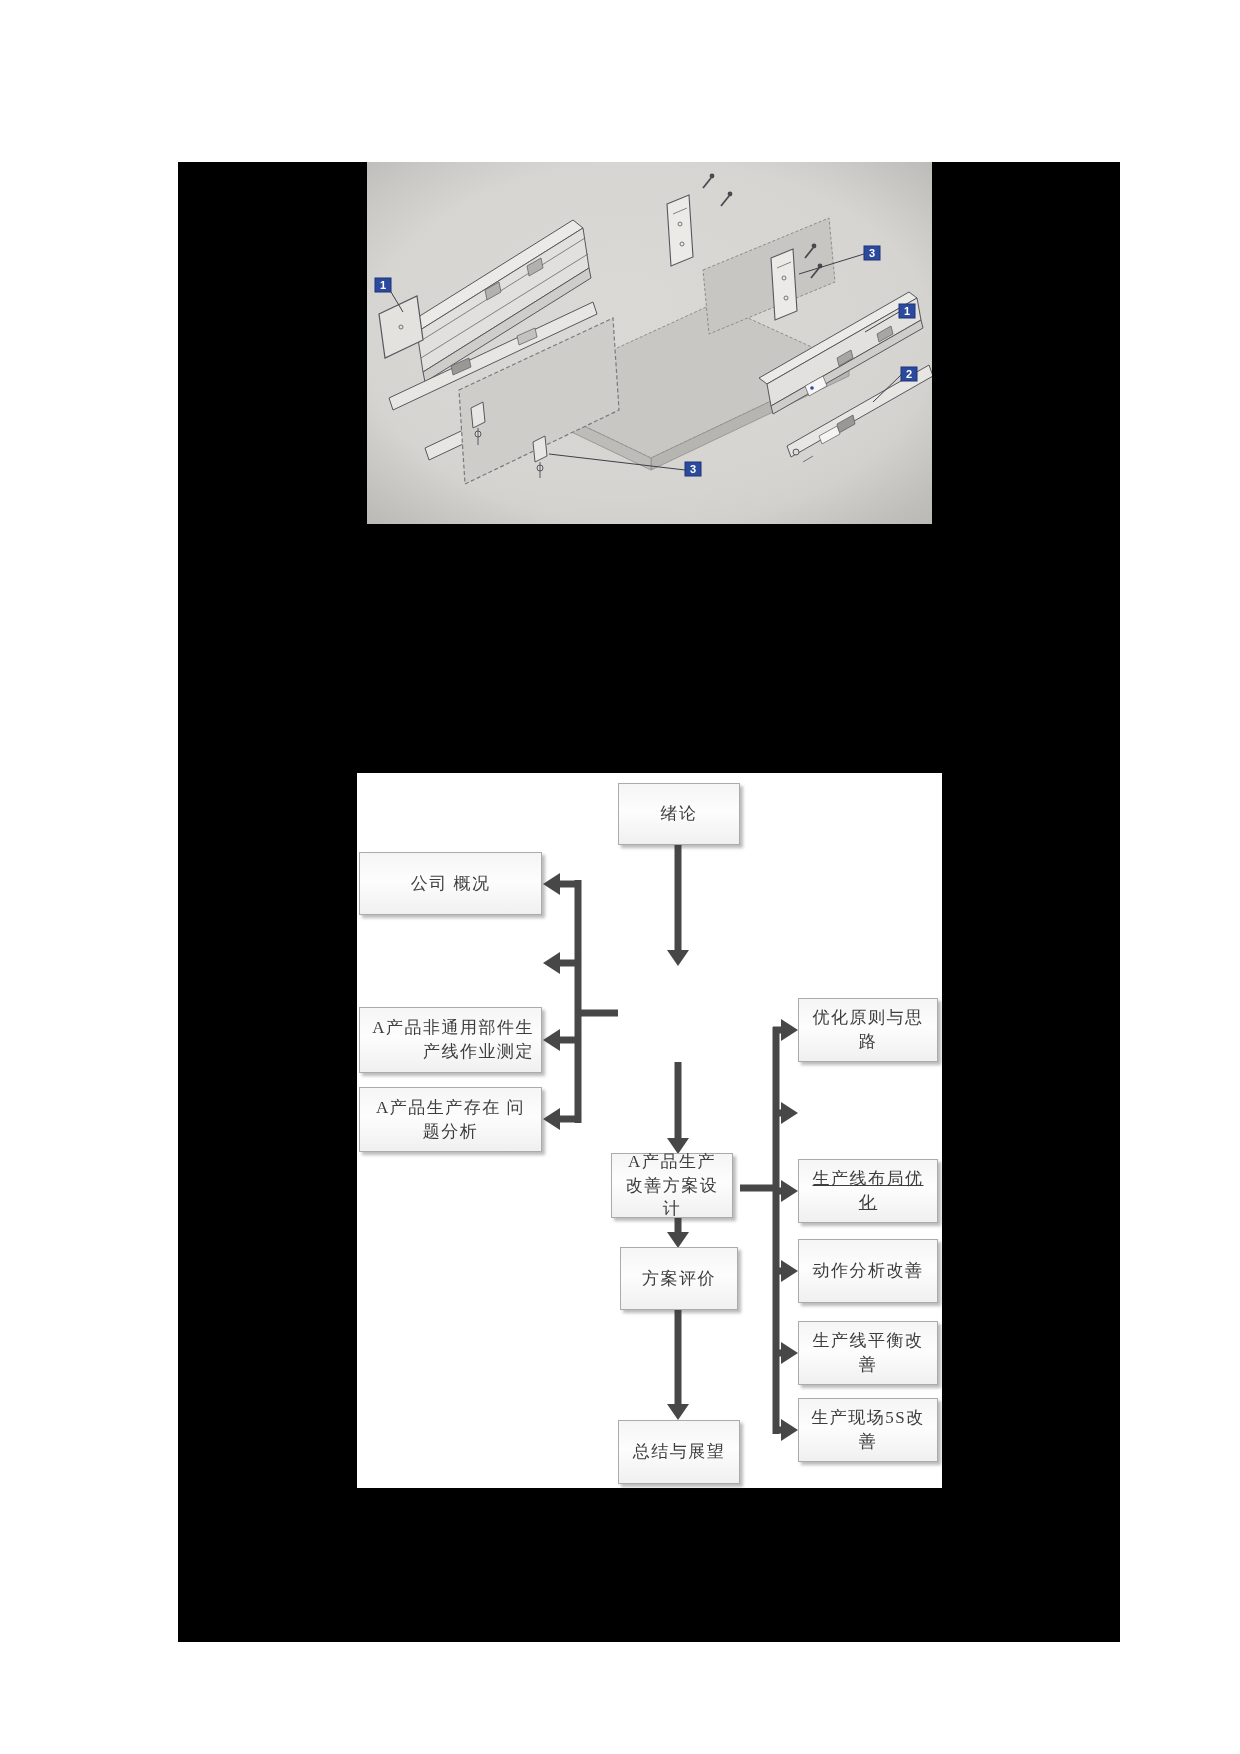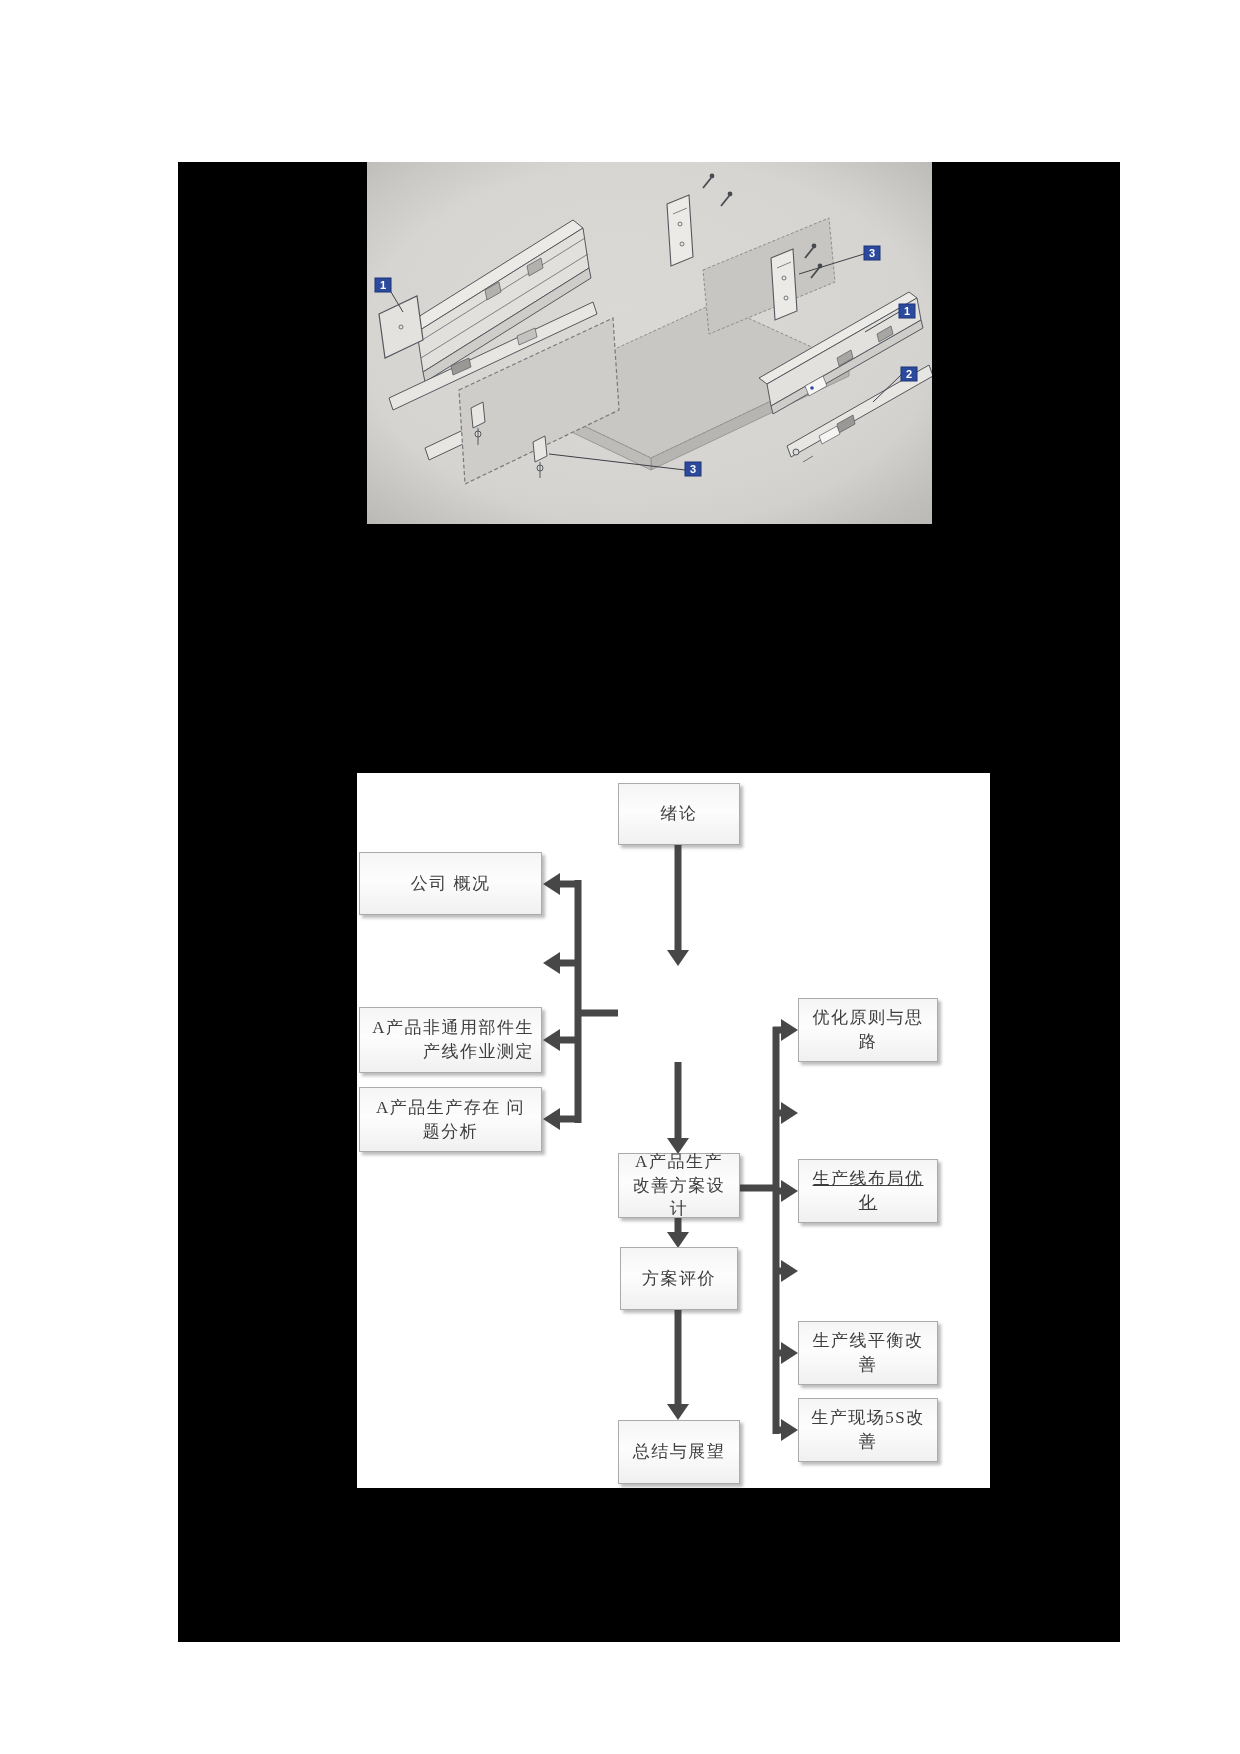--- a/index.html
+++ b/index.html
@@ -17,7 +17,6 @@
   .flow-panel{
     position:absolute;left:357px;top:773px;width:585px;height:715px;
     background:#ffffff;
-    padding-left:48px;
   }
   .connectors{position:absolute;left:0;top:0;width:585px;height:715px;}
   .node{

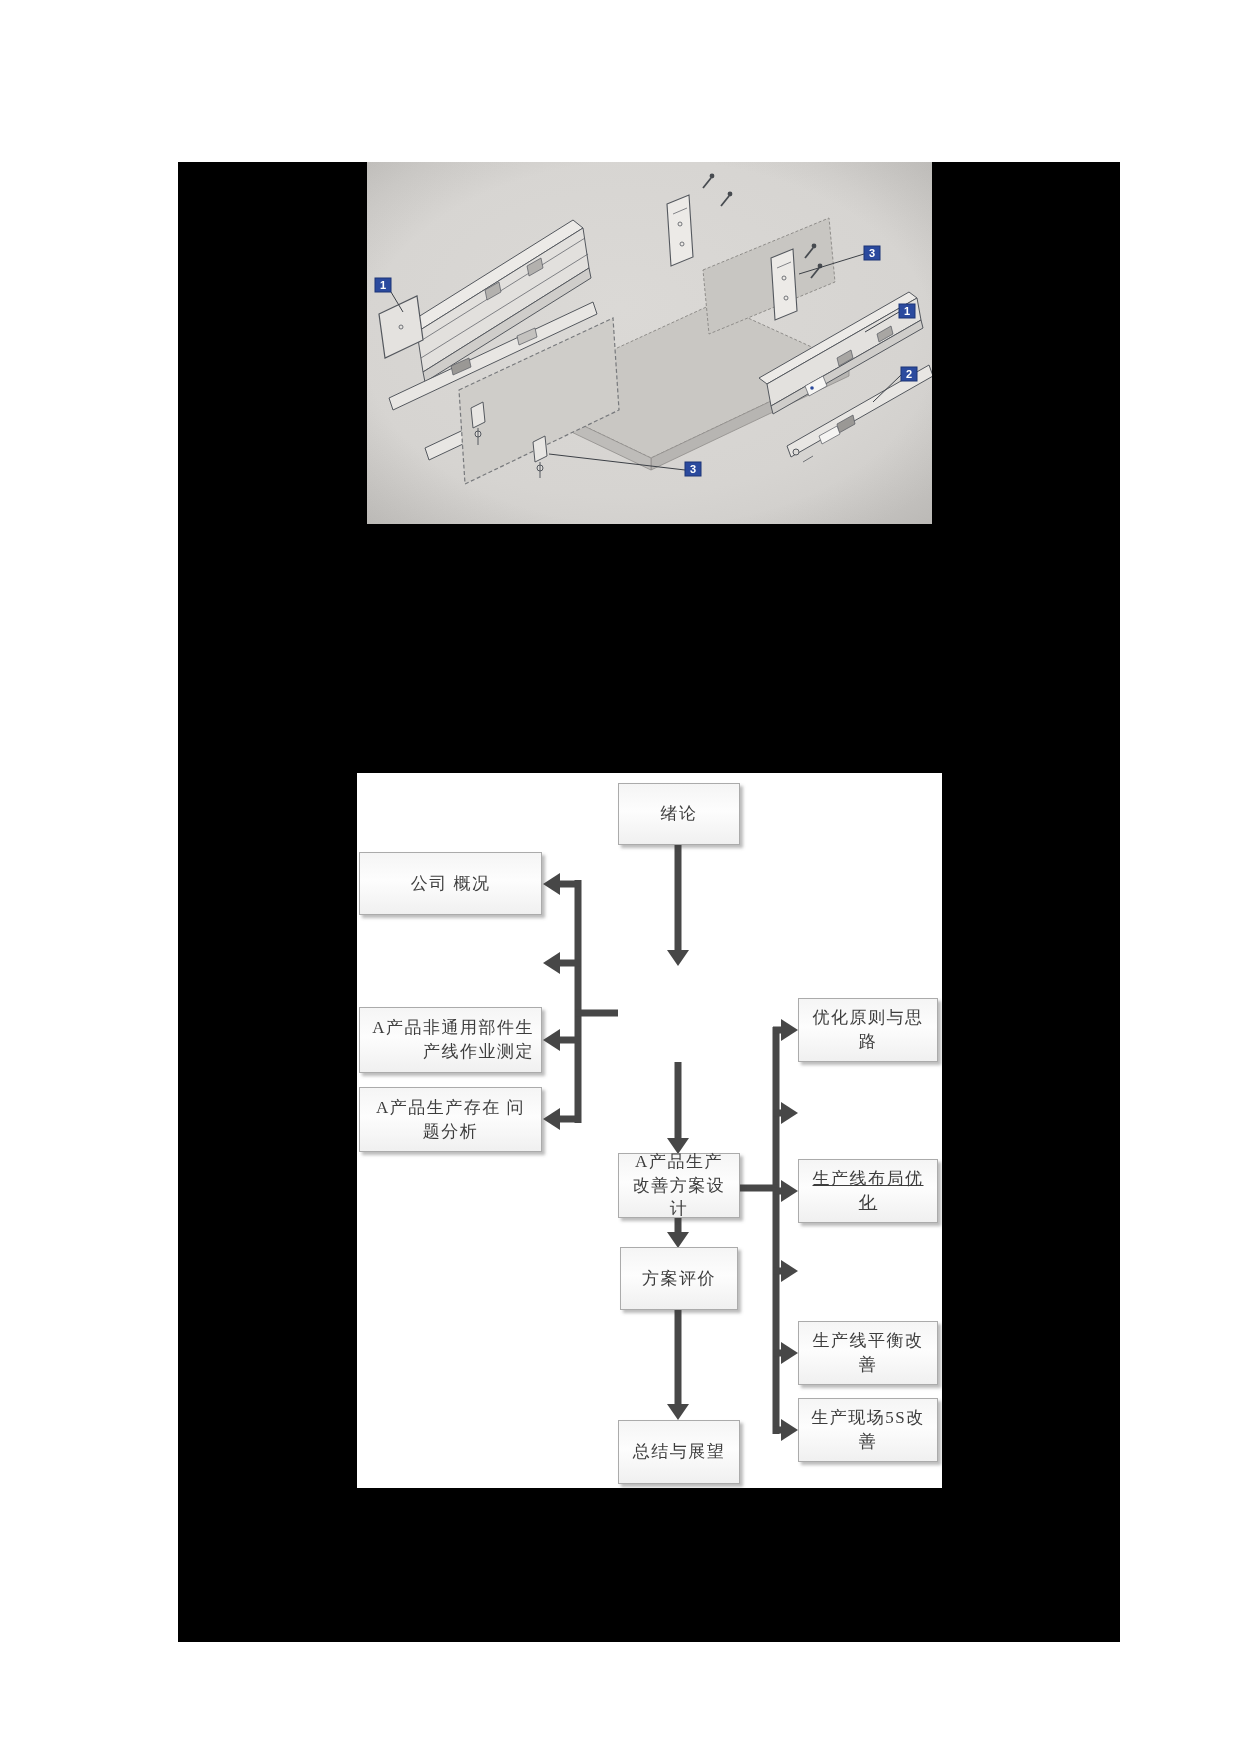--- a/index.html
+++ b/index.html
@@ -32,7 +32,7 @@
   
   .n-intro              {left:261px;top:10px; width:122px;height:62px;}
   .n-current-state      {left:261px;top:192px;width:122px;height:97px;}
-  .n-improvement-design {left:261px;top:380px;width:122px;height:65px;}
+  .n-improvement-design {left:254px;top:380px;width:122px;height:65px;}
   .n-evaluation         {left:263px;top:474px;width:118px;height:63px;}
   .n-summary            {left:261px;top:647px;width:122px;height:64px;}
   

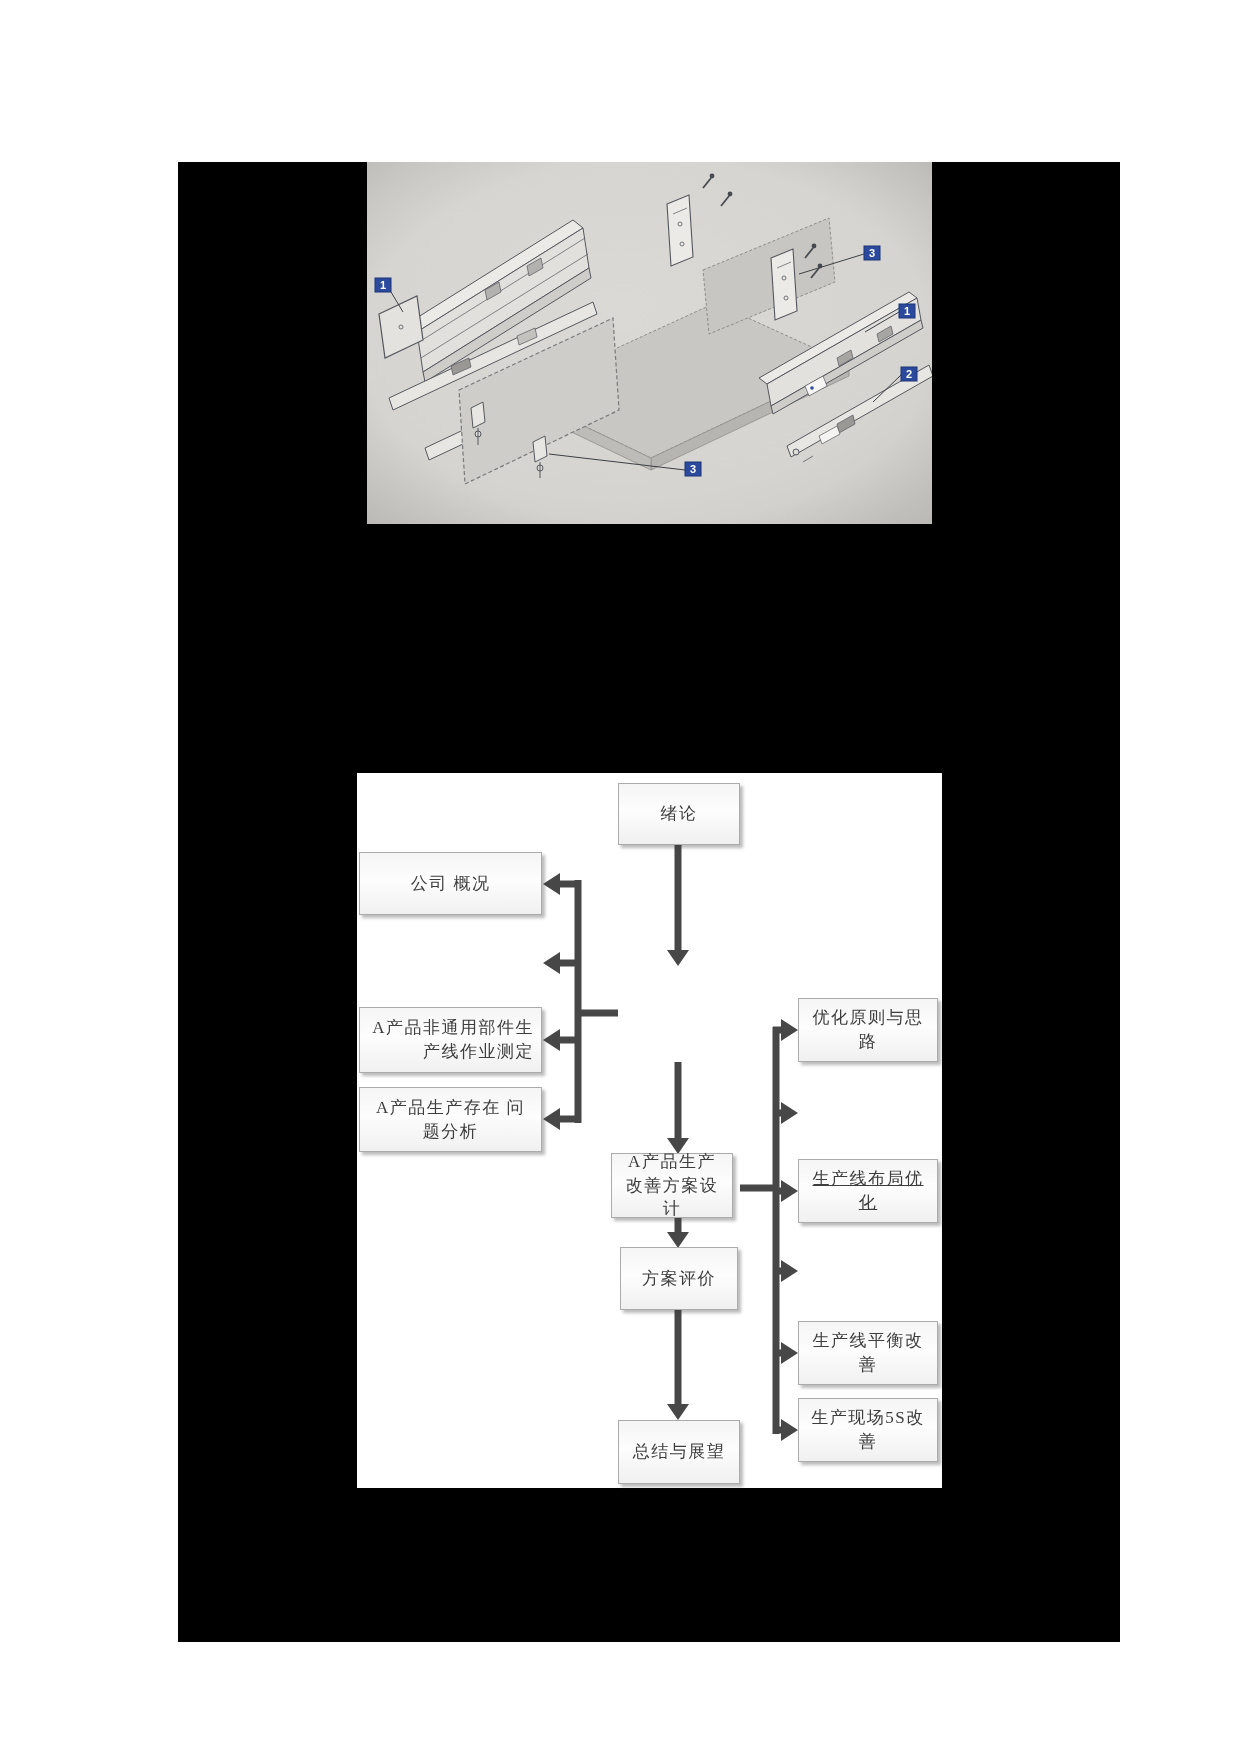--- a/index.html
+++ b/index.html
@@ -242,6 +242,7 @@
 
   <div class="node n-principles">优化原则与思路</div>
   <div class="node n-layout">生产线布局优化</div>
+  <div class="node n-motion">动作分析改善</div>
   <div class="node n-balancing">生产线平衡改善</div>
   <div class="node n-s5">生产现场5S改善</div>
 </div>

